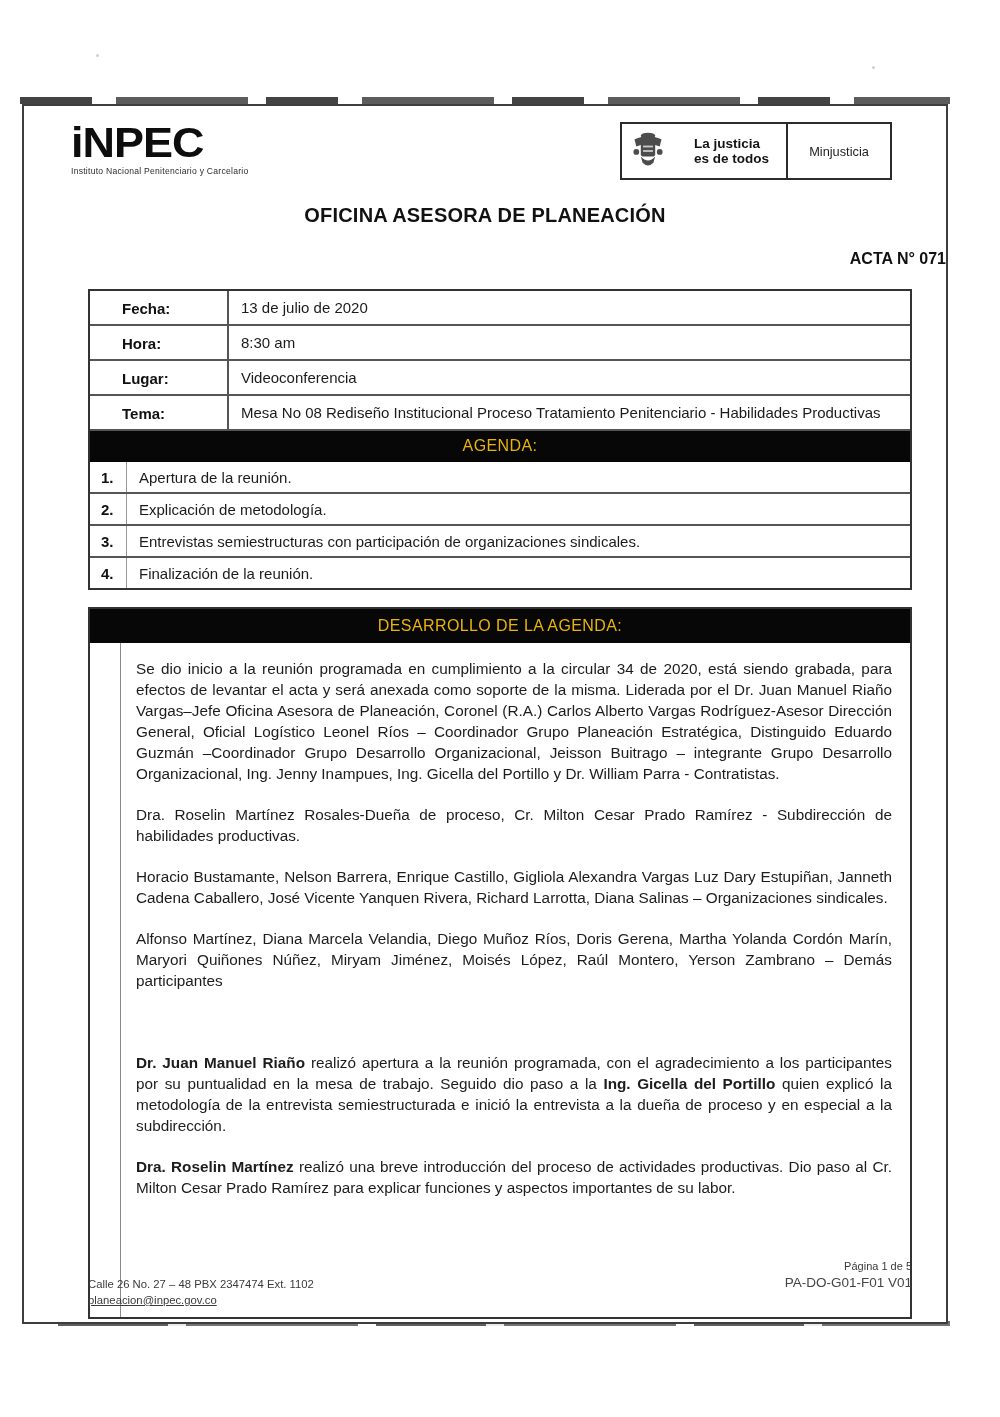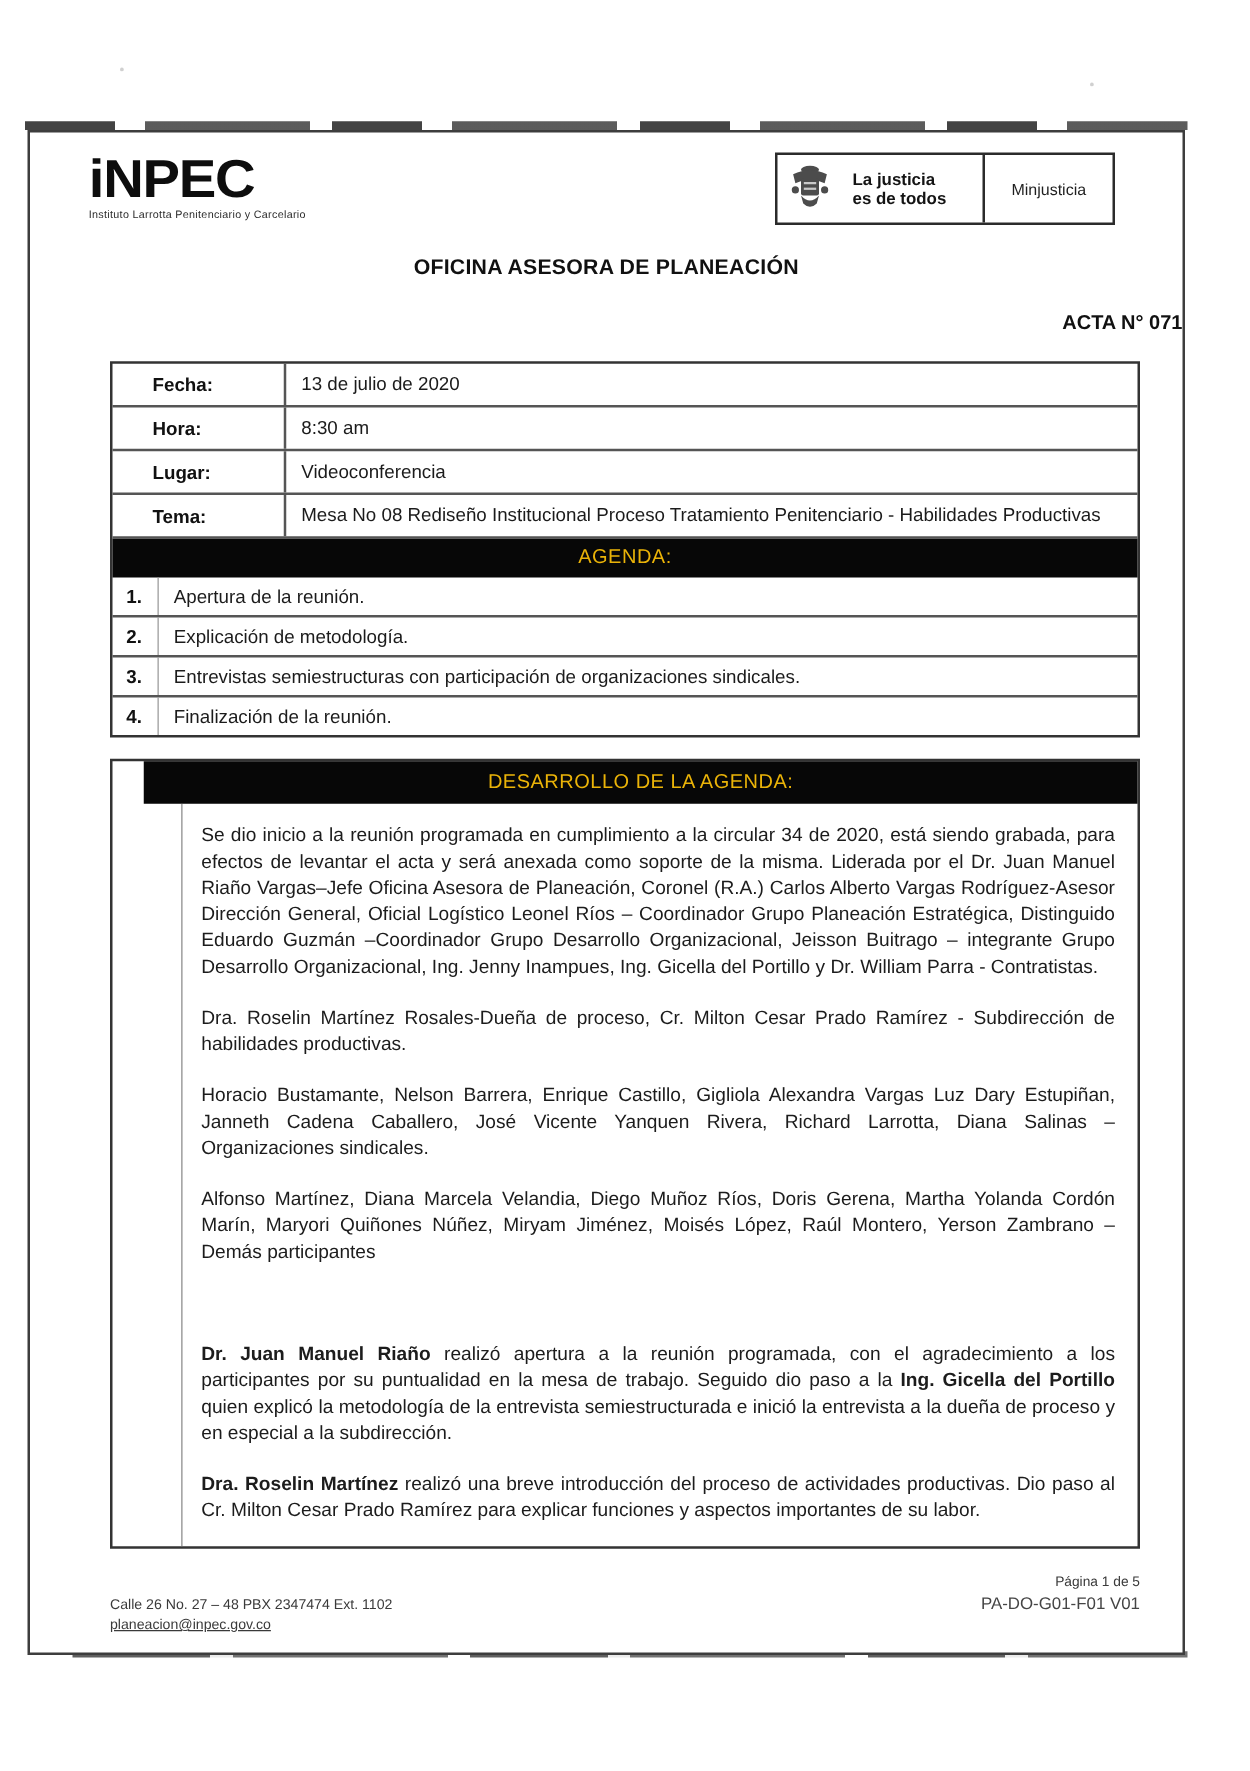--- a/index.html
+++ b/index.html
@@ -49,7 +49,7 @@
   .gov-badge {
     position: absolute; left: 596px; top: 16px; width: 272px; height: 58px;
     border: 2px solid #2b2b2b; box-sizing: border-box;
-    display: flex; align-items: stretch; background: #fff;
+    display: flex; align-items: stretch; background: #fff; gap: 12px;
   }
   .badge-crest { width: 52px; display: flex; align-items: center; justify-content: center; }
   .badge-slogan {

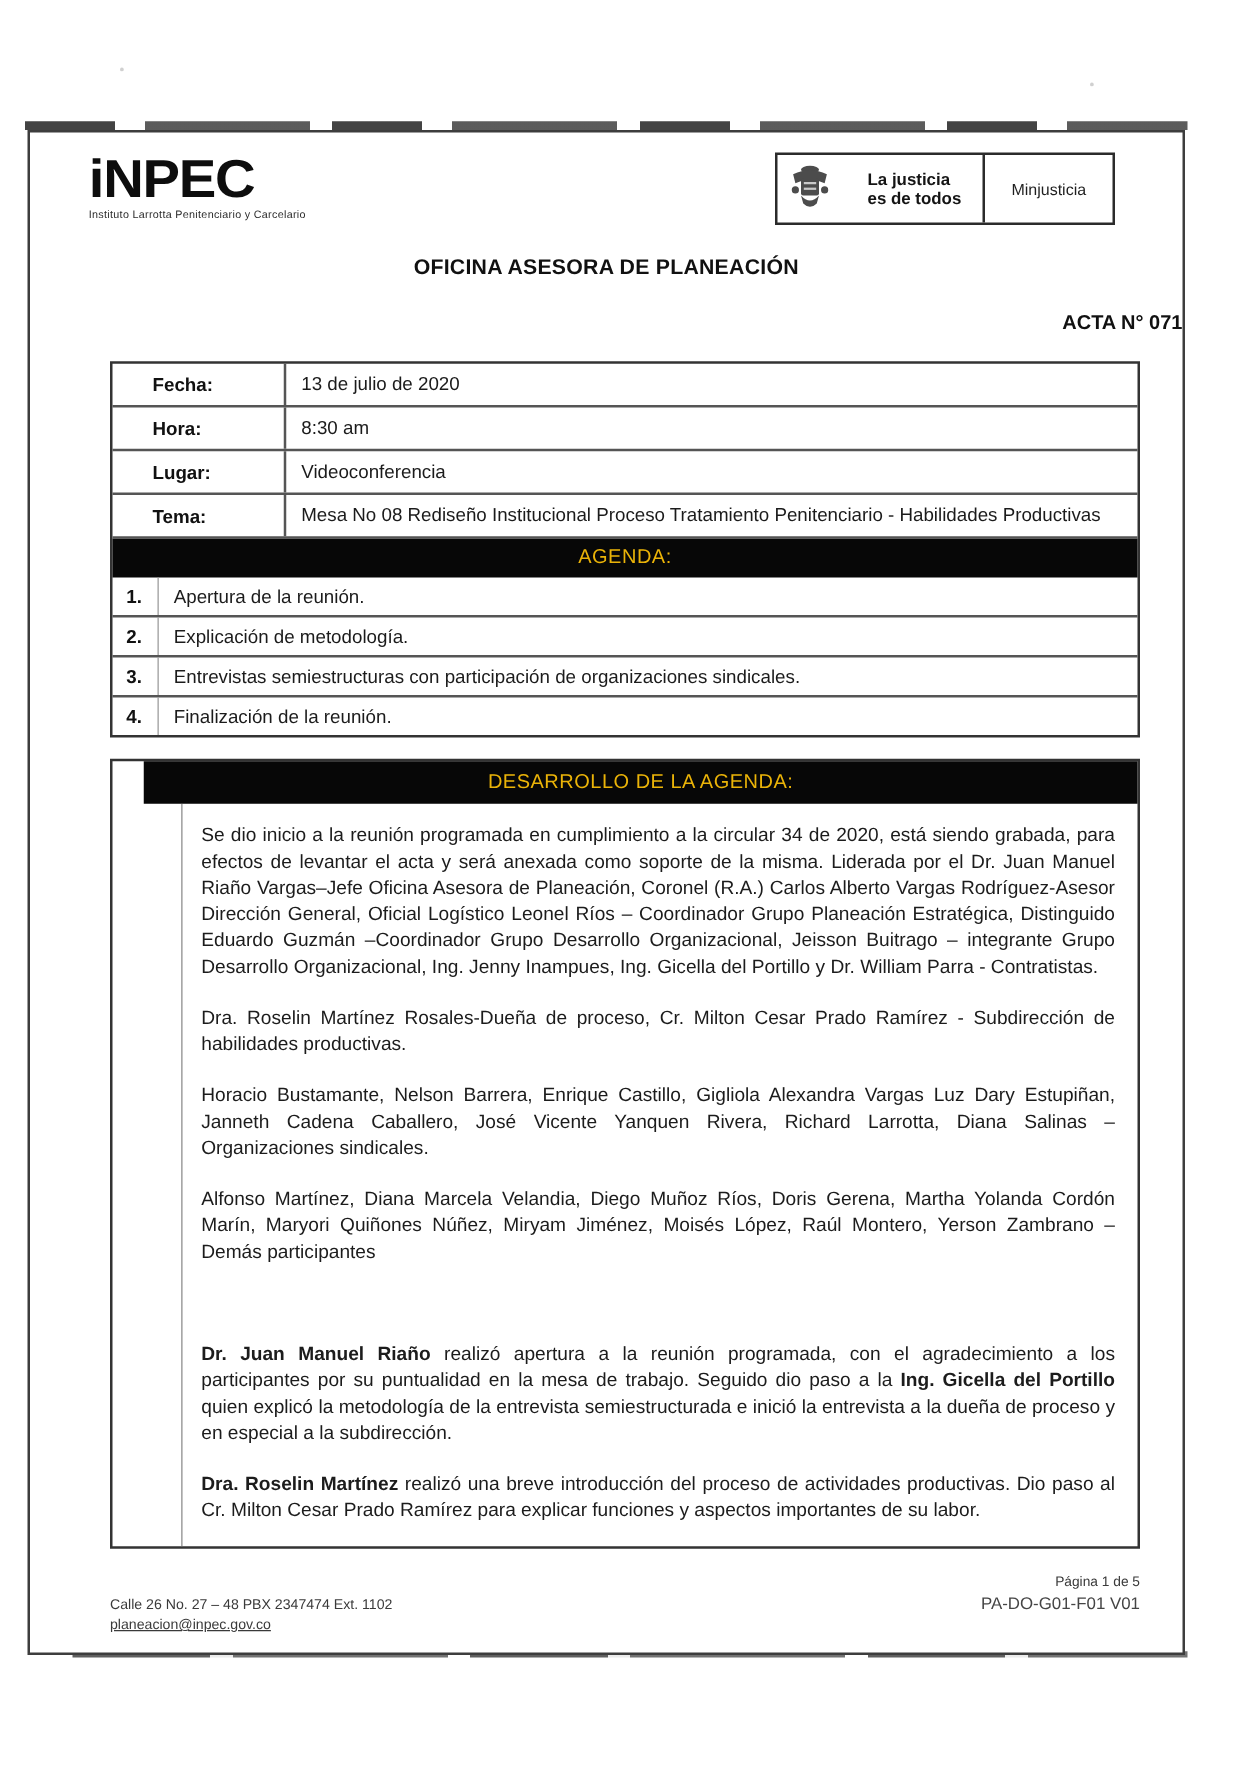--- a/index.html
+++ b/index.html
@@ -140,7 +140,7 @@
 
   <div class="logo-block">
     <div class="logo-wordmark">iNPEC</div>
-    <div class="logo-tagline">Instituto Larrotta Penitenciario y Carcelario</div>
+    <div class="logo-tagline">Instituto Nacional Penitenciario y Carcelario</div>
   </div>
 
   <div class="gov-badge">

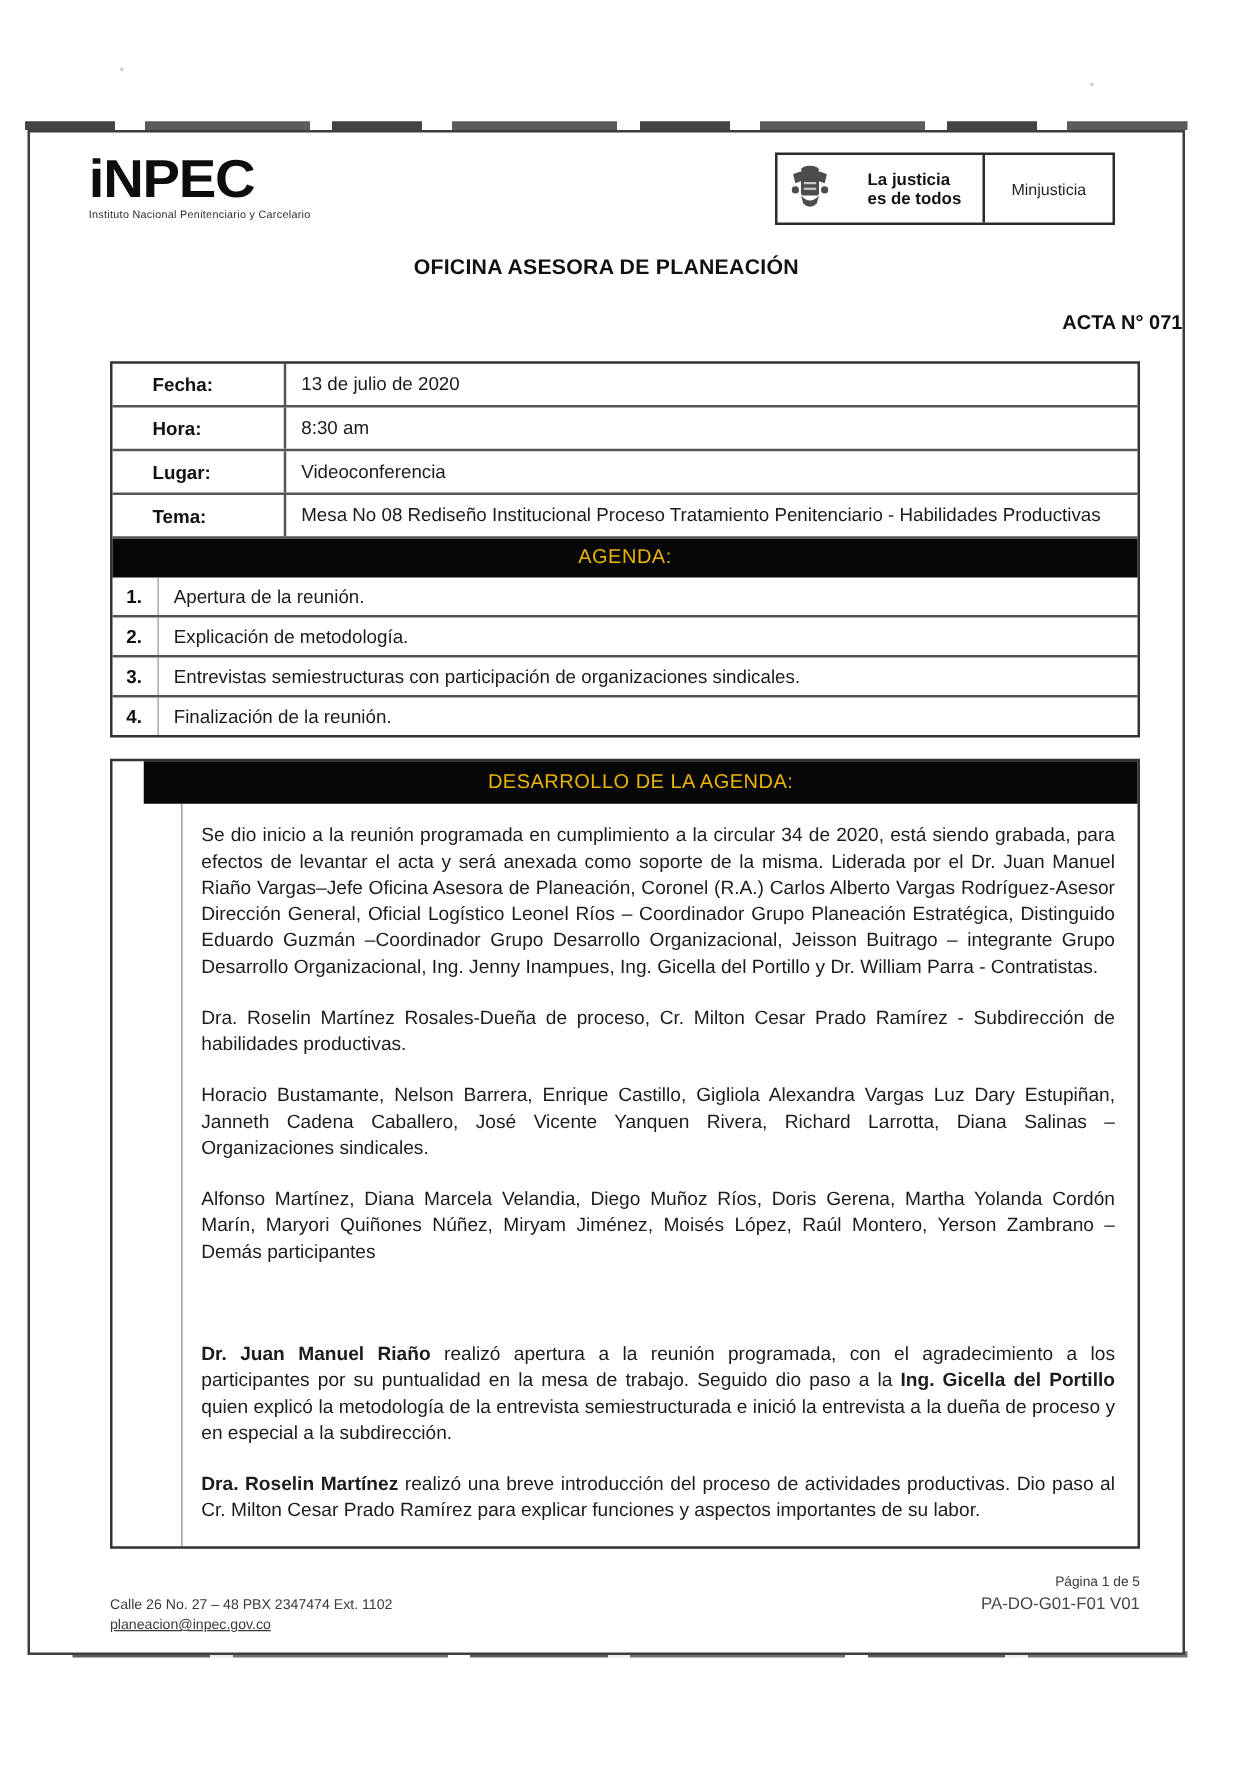--- a/index.html
+++ b/index.html
@@ -64,7 +64,7 @@
   }
   .office-title {
     position: absolute; left: 0; top: 98px; width: 100%;
-    text-align: center; font-weight: bold; font-size: 17px; letter-spacing: .2px; color: #111;
+    text-align: center; font-weight: bold; font-size: 20px; letter-spacing: .2px; color: #111;
   }
   .acta-number {
     position: absolute; left: 0; top: 144px; width: 100%;

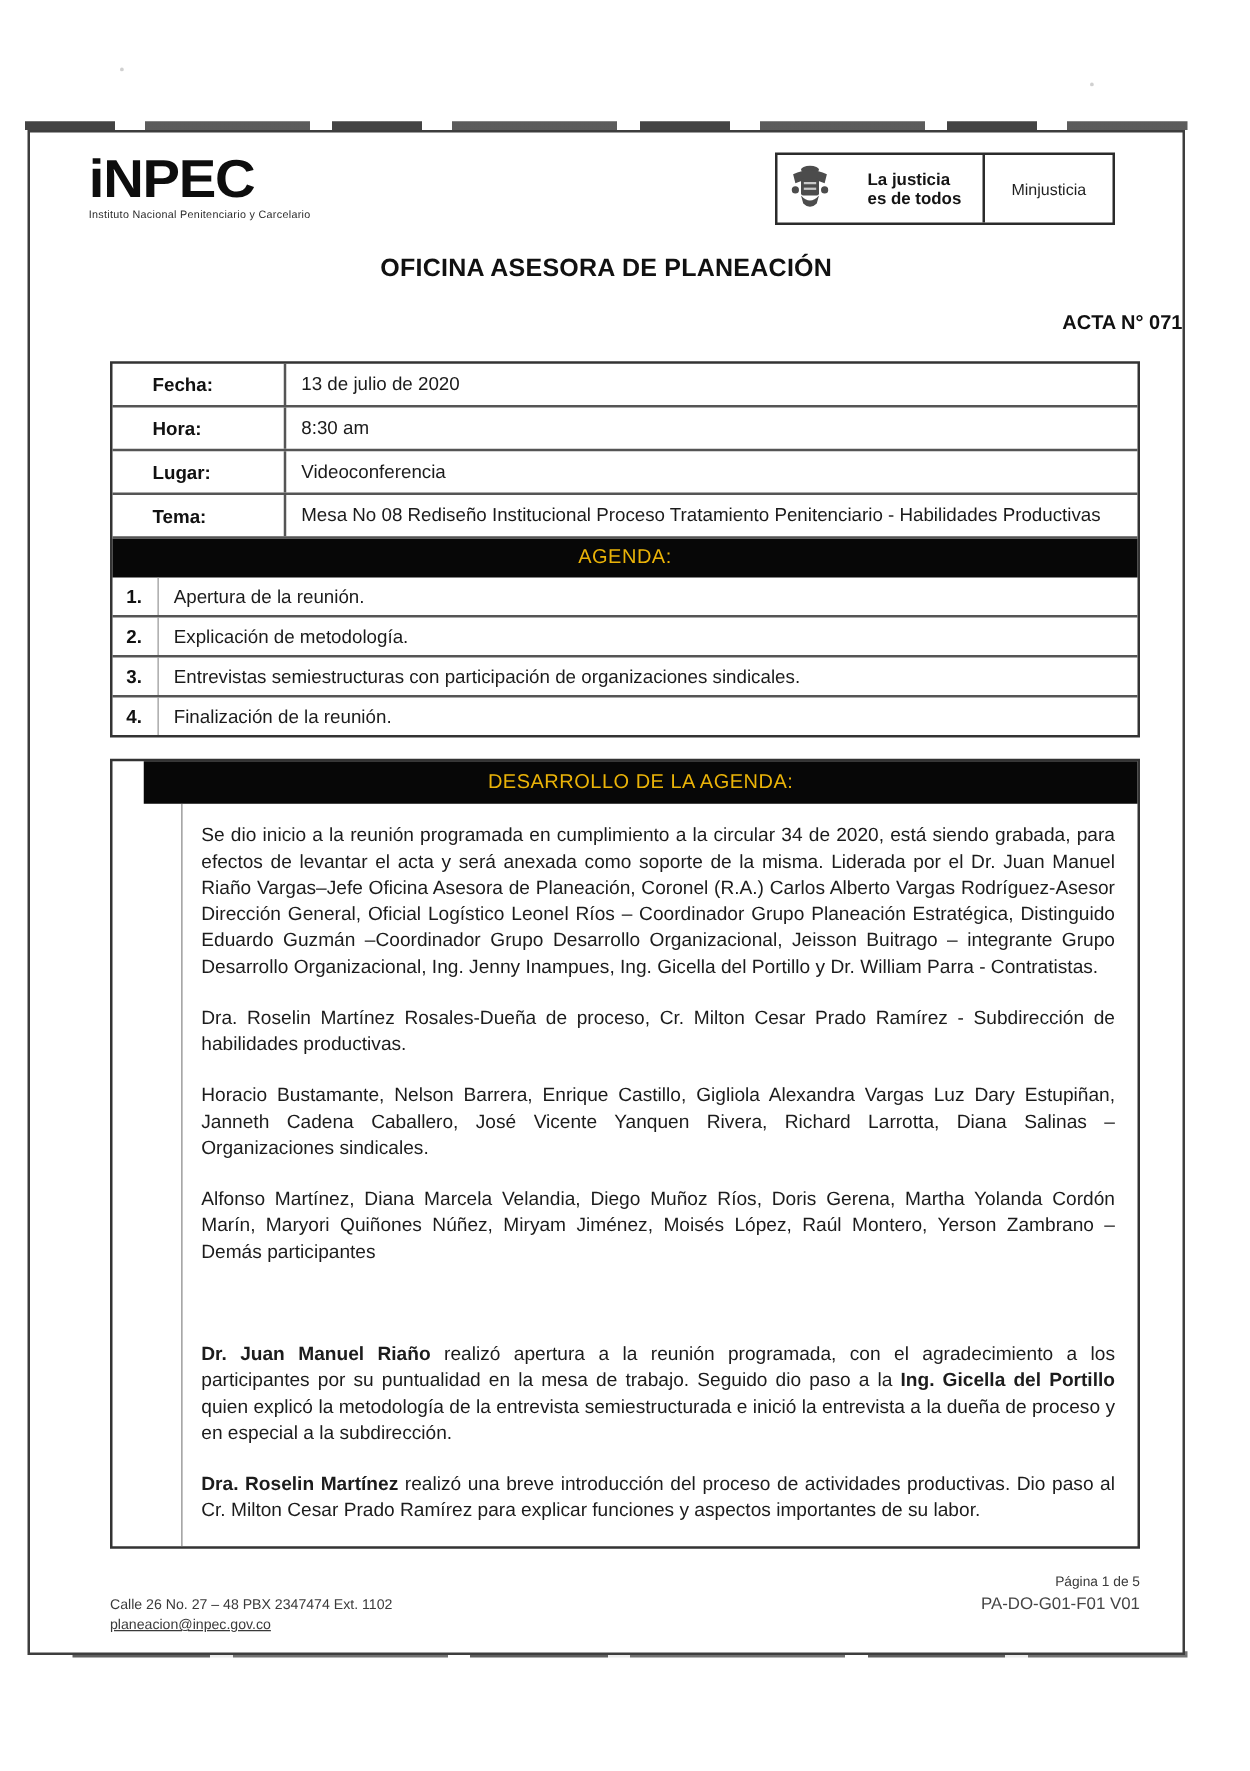--- a/index.html
+++ b/index.html
@@ -97,9 +97,9 @@
   .agenda-text { flex: 1; padding: 7px 12px 6px 12px; }
   
   .dev-table {
-    position: absolute; left: 64px; top: 501px; width: 824px; height: 632px;
+    position: absolute; left: 64px; top: 501px; width: 824px; height: 712px;
     border: 2px solid #333; box-sizing: border-box; background: #fff;
-    display: flex; flex-direction: column; padding-left: 25px;
+    display: flex; flex-direction: column;
   }
   .dev-bar { flex: 0 0 auto; padding: 8px 0; }
   .dev-body { flex: 1; display: flex; overflow: hidden; }

